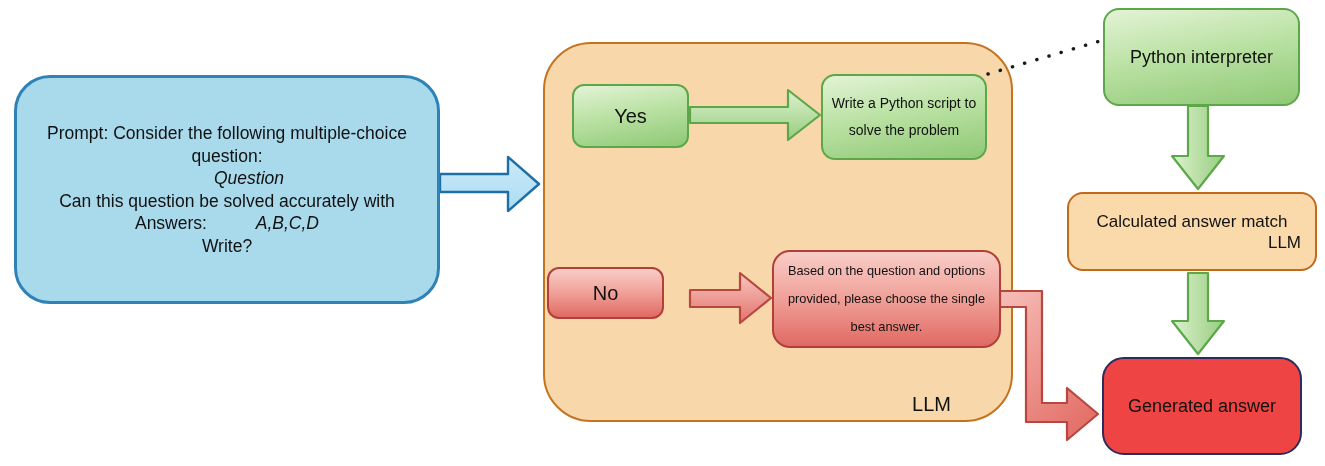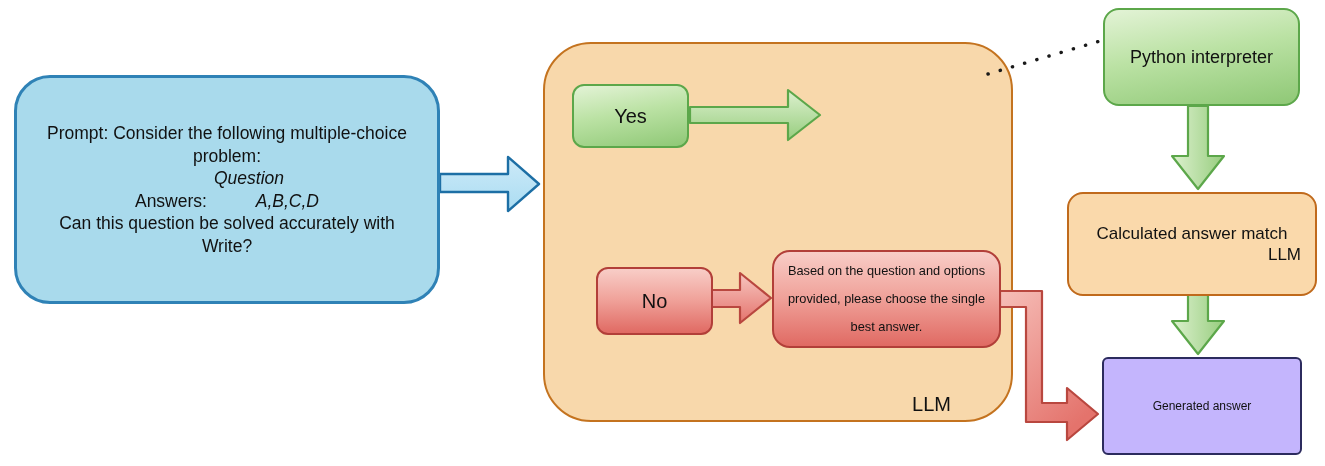--- a/index.html
+++ b/index.html
@@ -150,6 +150,9 @@
     <span>Yes</span>
   </div>
 
+  <div class="box script-box green-node node">
+    <span>Write a Python script to solve the problem</span>
+  </div>
 
   <div class="box no-box red-node node">
     <span>No</span>

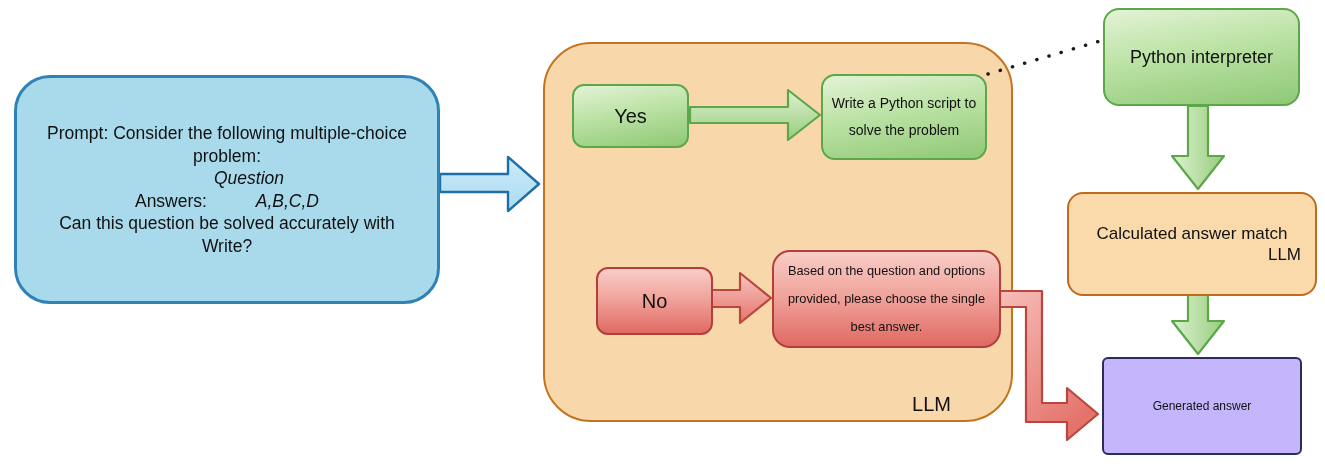--- a/index.html
+++ b/index.html
@@ -139,7 +139,7 @@
 
   <div class="box prompt-box node">
     <div>Prompt: Consider the following multiple-choice</div>
-    <div>problem:</div>
+    <div>question:</div>
     <div class="italic">Question</div>
     <div><span>Answers: </span><span class="italic">A,B,C,D</span></div>
     <div>Can this question be solved accurately with</div>

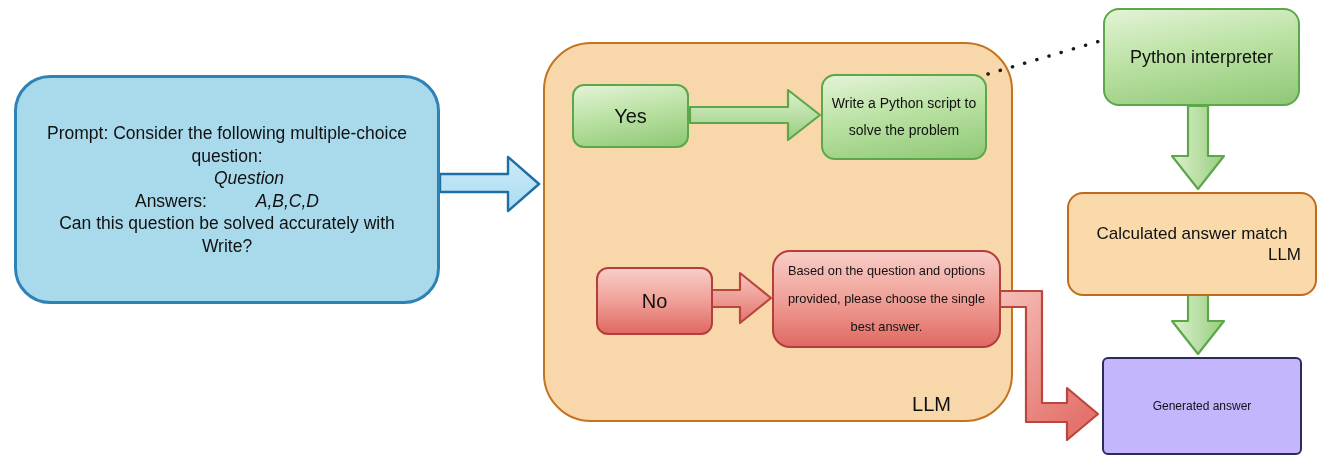--- a/index.html
+++ b/index.html
@@ -141,8 +141,8 @@
     <div>Prompt: Consider the following multiple-choice</div>
     <div>question:</div>
     <div class="italic">Question</div>
+    <div>Can this question be solved accurately with</div>
     <div><span>Answers: </span><span class="italic">A,B,C,D</span></div>
-    <div>Can this question be solved accurately with</div>
     <div>Write?</div>
   </div>
 

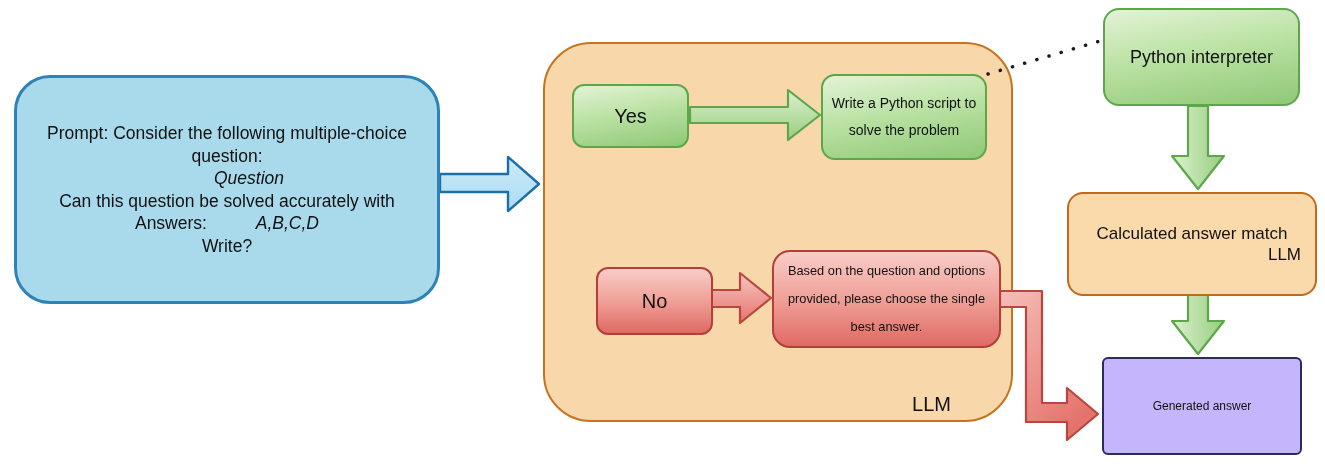--- a/index.html
+++ b/index.html
@@ -65,7 +65,7 @@
     font-size:18px;
   }
   .match-box{
-    left:1067px;top:192px;width:250px;height:104px;border-radius:16px;
+    left:1067px;top:192px;width:250px;height:79px;border-radius:16px;
     background:#fad9ab;
     border:2.5px solid #c06a1c;
     font-size:17px;line-height:21px;

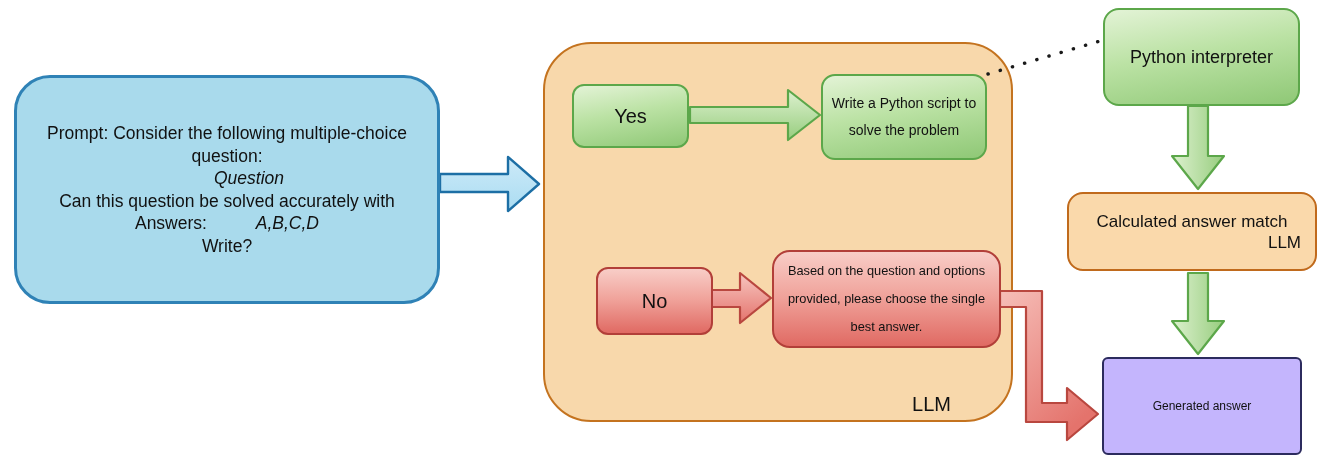--- a/index.html
+++ b/index.html
@@ -51,7 +51,7 @@
     border:2.5px solid #b23f39;
   }
   .yes-box{left:572px;top:84px;width:117px;height:64px;border-radius:12px;font-size:20px;}
-  .no-box{left:596px;top:267px;width:117px;height:68px;border-radius:12px;font-size:20px;}
+  .no-box{left:547px;top:267px;width:117px;height:52px;border-radius:12px;font-size:20px;}
   .script-box{
     left:821px;top:74px;width:166px;height:86px;border-radius:14px;
     font-size:14px;line-height:27px;padding:0 6px;

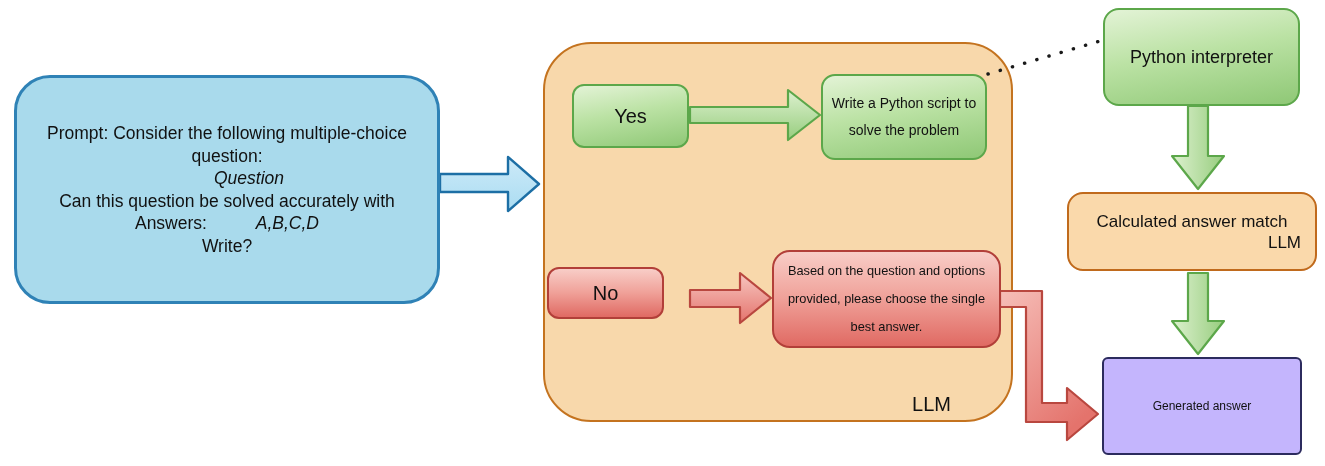--- a/index.html
+++ b/index.html
@@ -76,10 +76,10 @@
     padding-right:14px;
   }
   .generated-box{
-    left:1102px;top:357px;width:200px;height:98px;border-radius:6px;
-    background:#c4b5fd;
+    left:1102px;top:357px;width:200px;height:98px;border-radius:22px;
+    background:#ef4444;
     border:2.5px solid #2c2b5e;
-    font-size:12px;
+    font-size:18px;
   }
   
   #arrow-layer{

